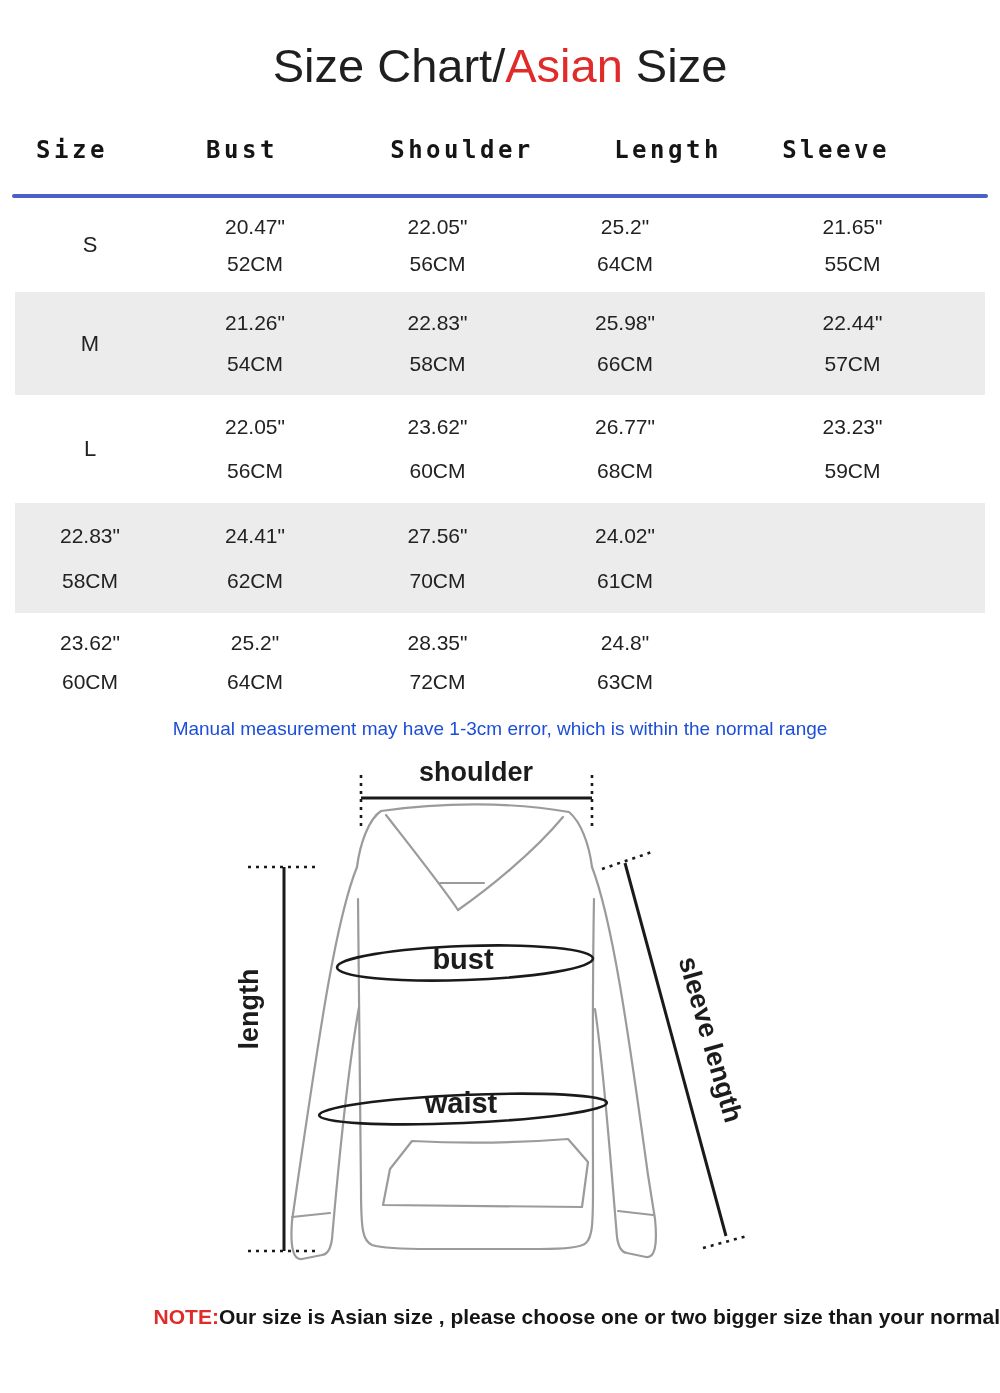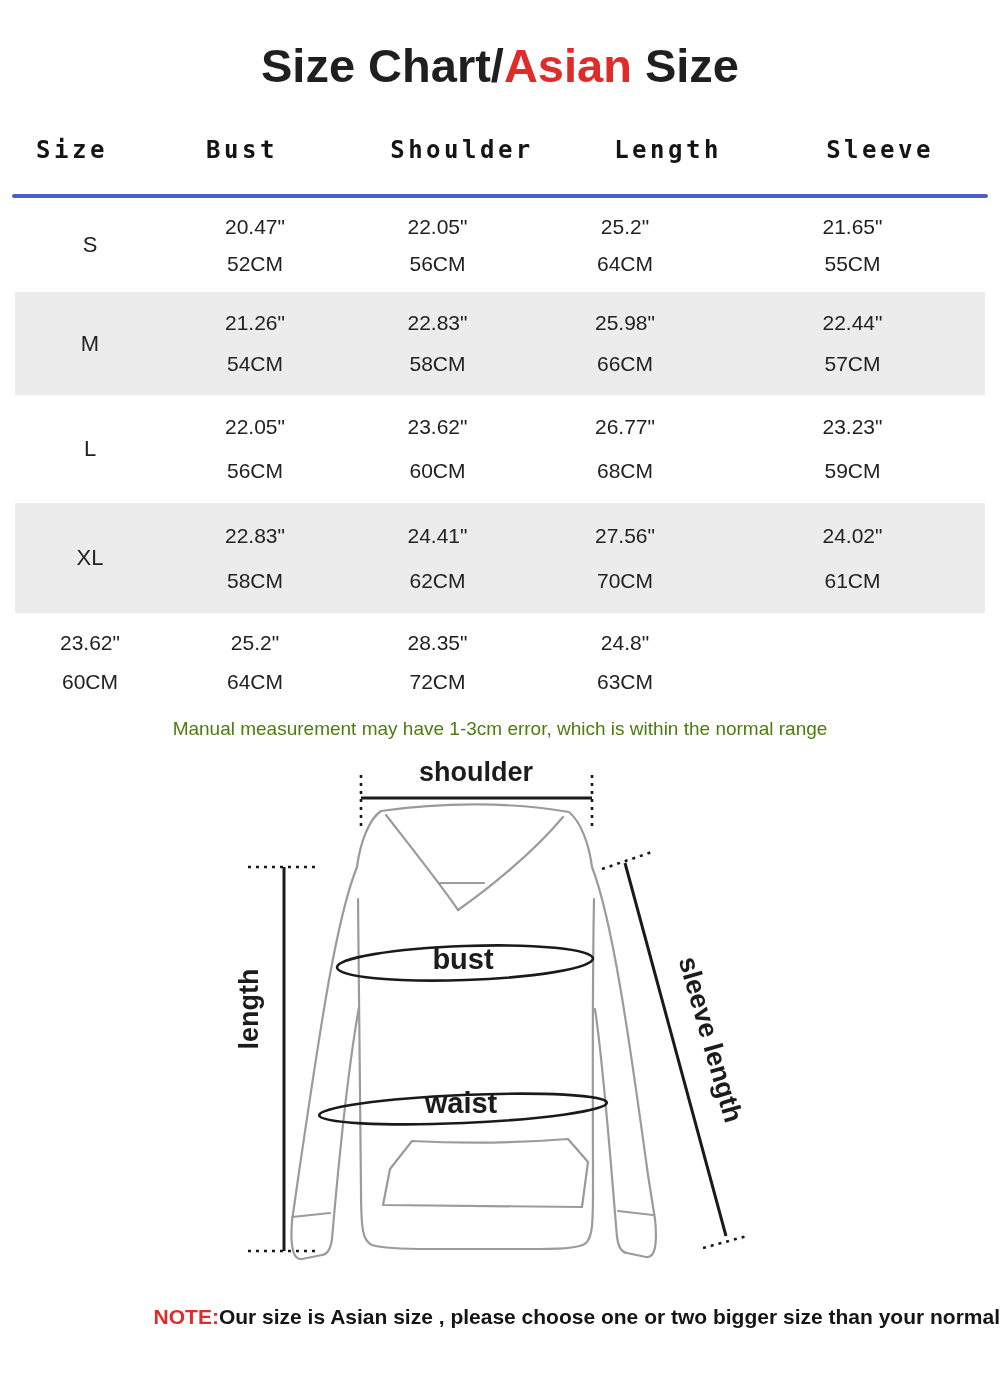--- a/index.html
+++ b/index.html
@@ -6,7 +6,7 @@
   .page{position:relative;width:1000px;height:1393px;background:#ffffff;overflow:hidden;
         font-family:"Liberation Sans",sans-serif;color:#1c1c1c;}
   .title{position:absolute;top:38px;left:0;width:100%;text-align:center;margin:0;
-         font-size:47px;font-weight:700;letter-spacing:0px;color:#1f1f1f;}
+         font-size:47px;font-weight:400;letter-spacing:0px;color:#1f1f1f;}
   .red{color:#e02b2b;}
   .thead{position:absolute;top:136px;left:0;width:100%;height:32px;}
   .th{position:absolute;transform:translateX(-50%);white-space:nowrap;

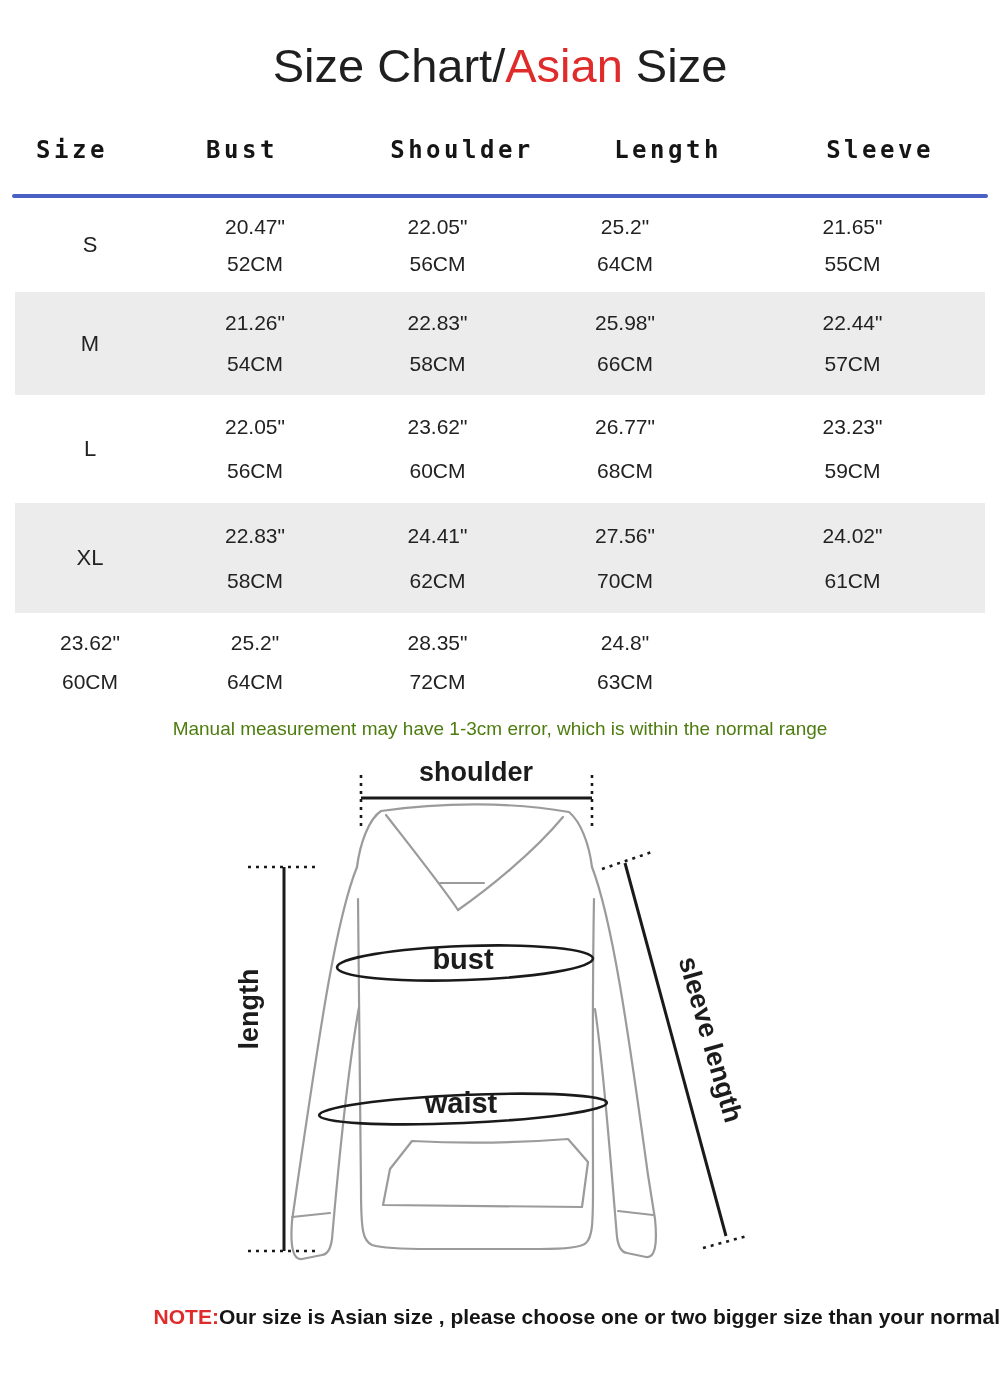--- a/index.html
+++ b/index.html
@@ -44,7 +44,7 @@
     <span class="th" style="left:242px">Bust</span>
     <span class="th" style="left:462px">Shoulder</span>
     <span class="th" style="left:668px">Length</span>
-    <span class="th" style="left:880px">Sleeve</span>
+    <span class="th" style="left:836px">Sleeve</span>
   </div>
 
   <div class="divider"></div>

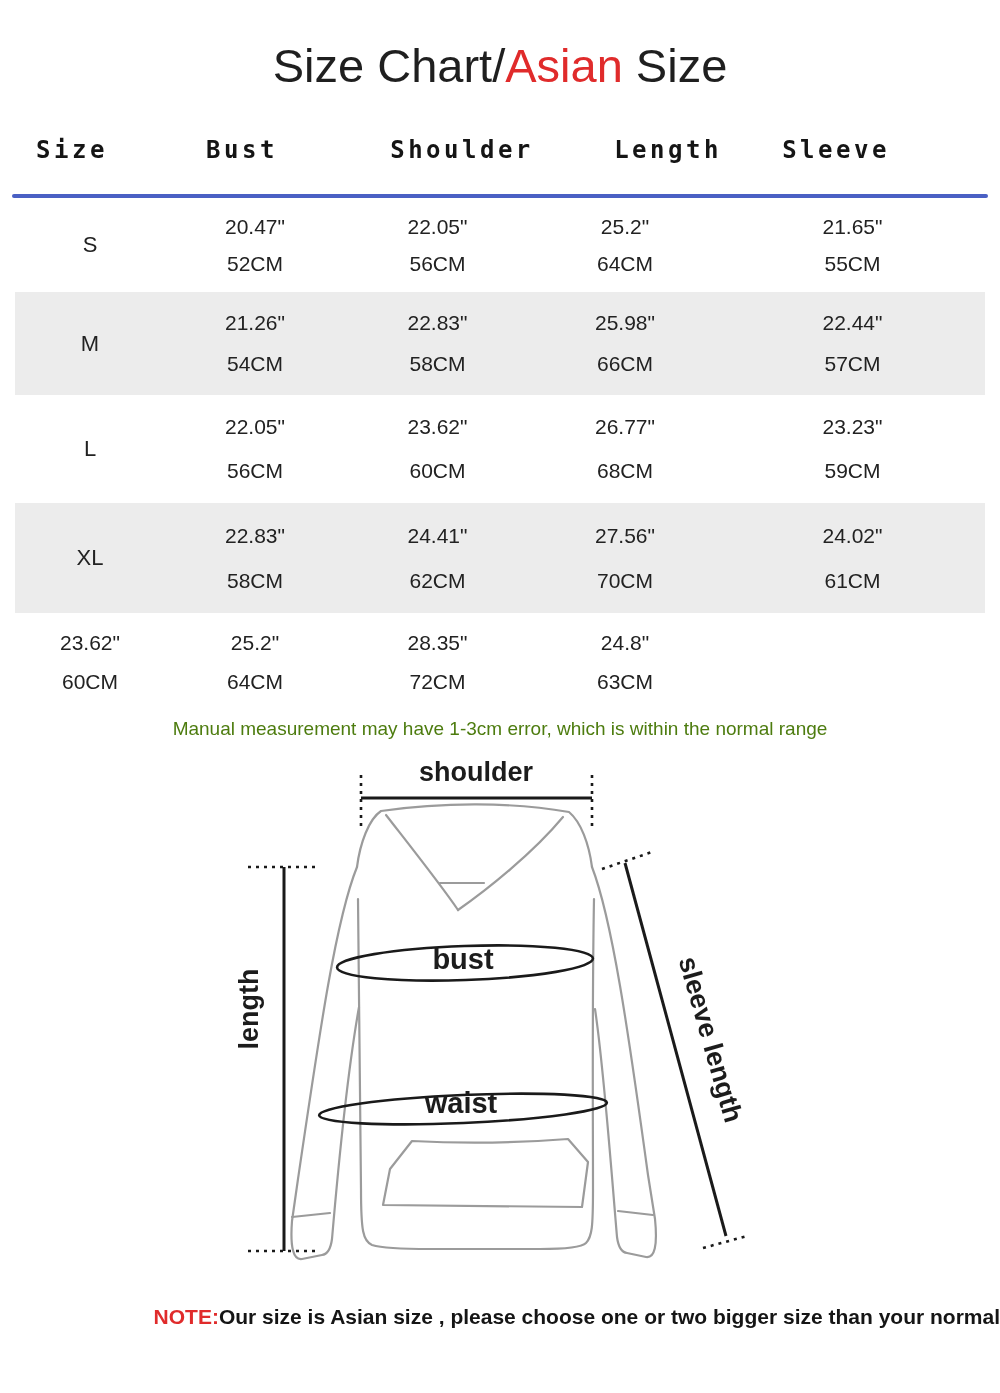--- a/index.html
+++ b/index.html
@@ -112,7 +112,6 @@
     </div>
 
     <div class="row stripe" style="height:110px">
-      <div class="cell size">XL</div>
       <div class="cell">
           <div>22.83"</div>
           <div>58CM</div>

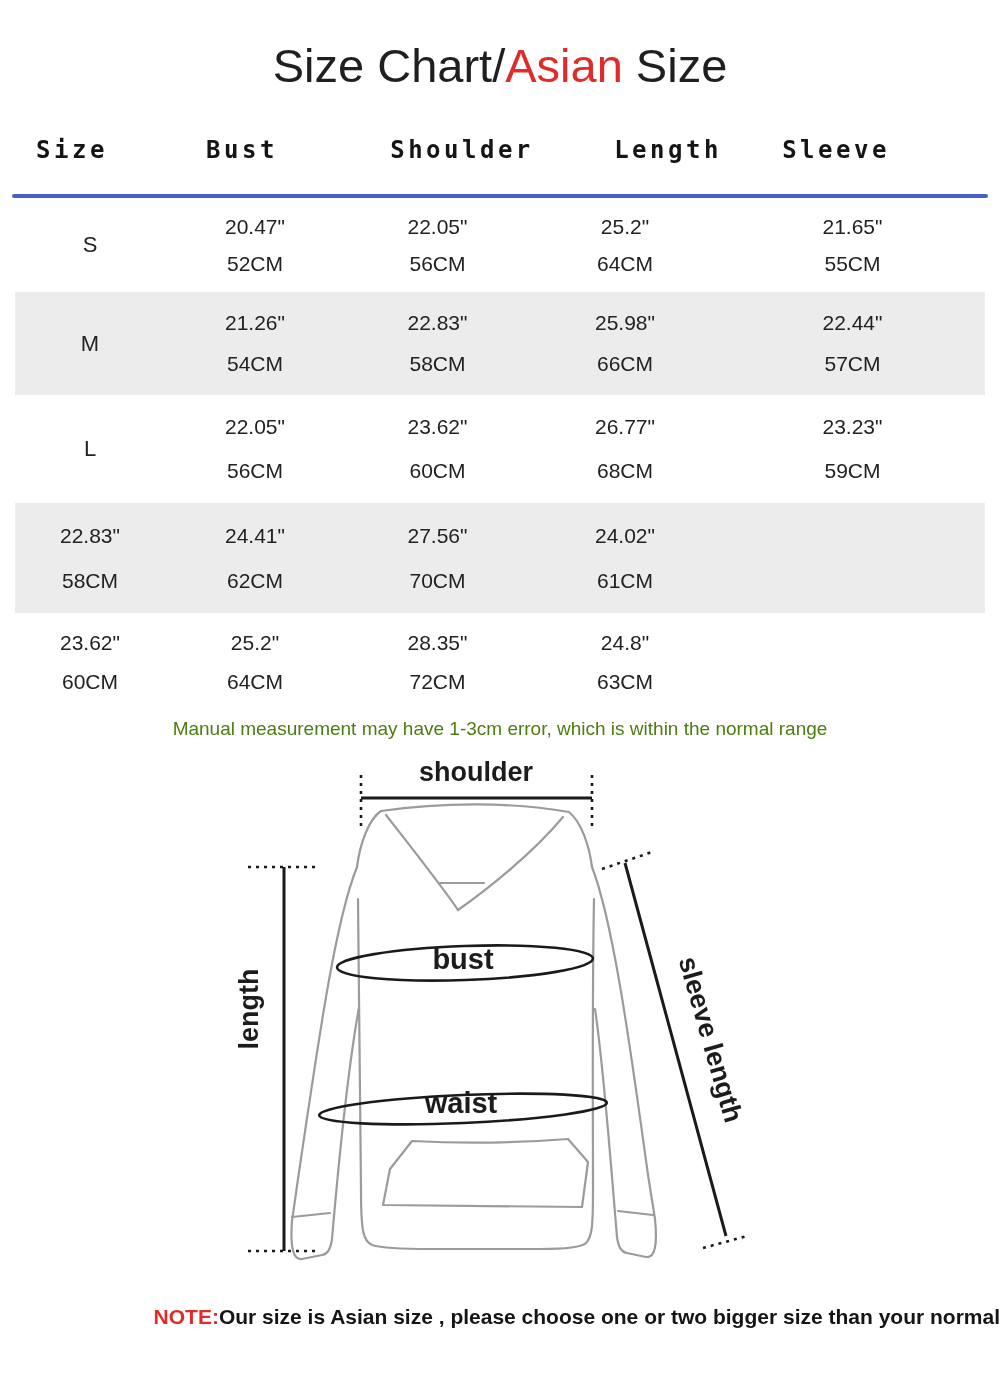--- a/index.html
+++ b/index.html
@@ -20,7 +20,7 @@
         align-items:center;padding:10px 0;font-size:21px;color:#222;}
   .cell.size{justify-content:center;font-size:22px;}
   .table-note{position:absolute;top:718px;left:0;width:100%;margin:0;text-align:center;
-              font-size:19px;color:#4d7c0f;}
+              font-size:19px;color:#1d4ed8;}
   .diagram{position:absolute;left:200px;top:748px;width:580px;height:532px;}
   .garment path{fill:none;stroke:#9b9b9b;stroke-width:2.2;stroke-linecap:round;stroke-linejoin:round;}
   .measure line,.measure ellipse{fill:none;stroke:#1a1a1a;}

